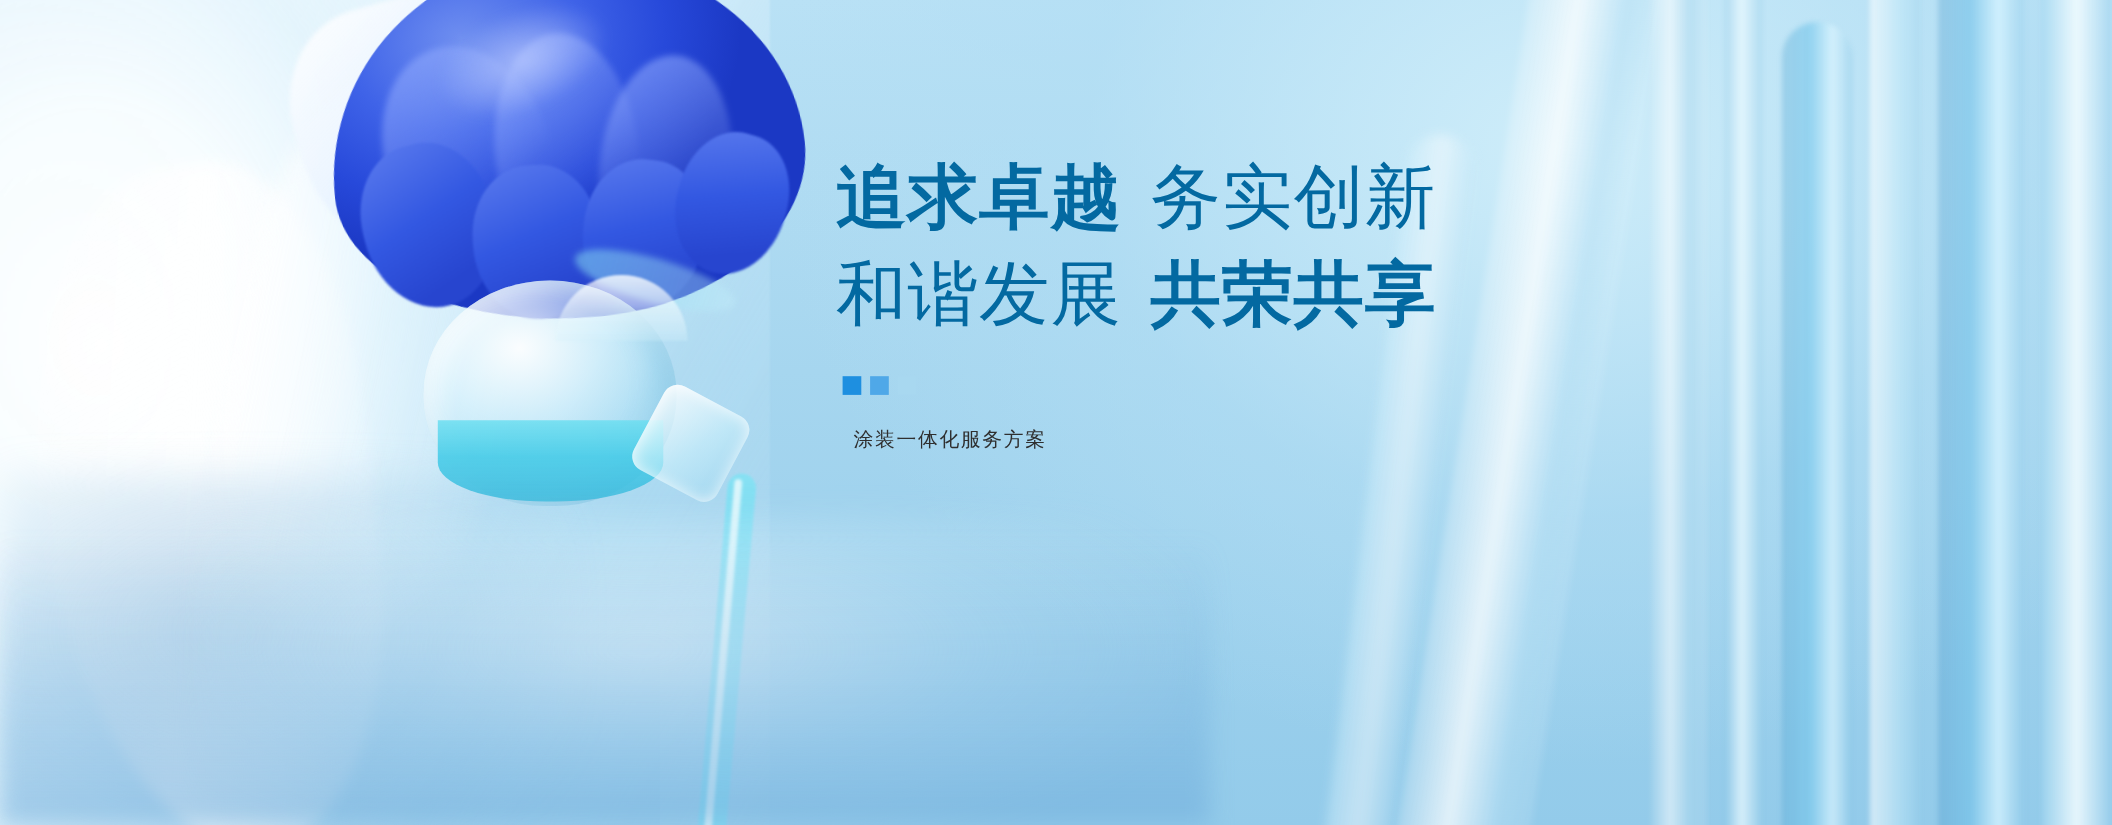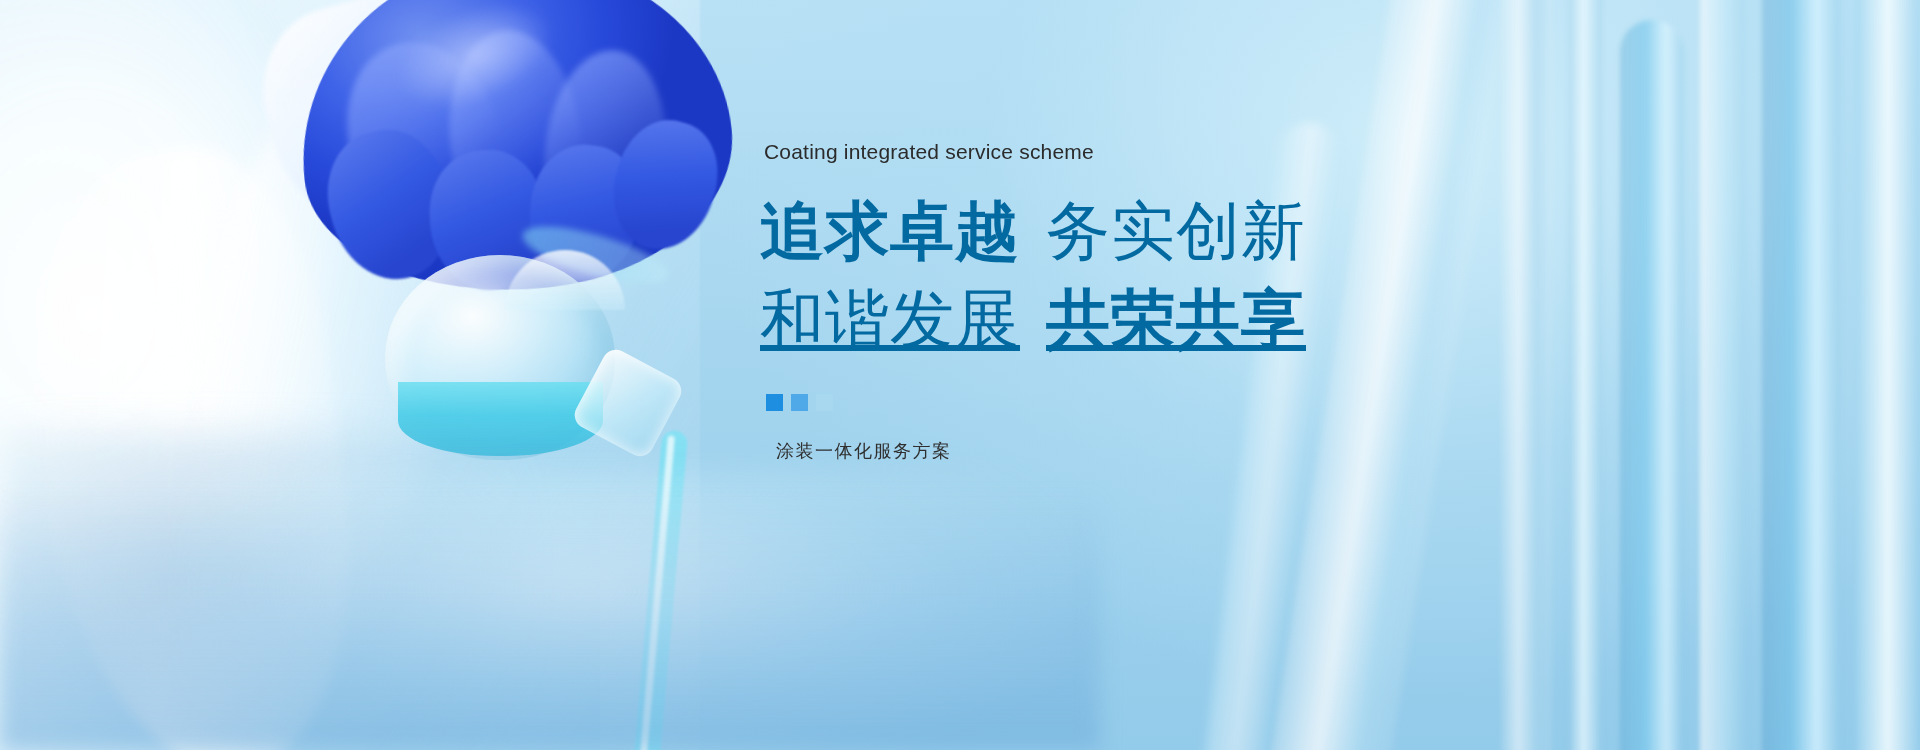--- a/index.html
+++ b/index.html
@@ -331,7 +331,6 @@
 
   <div class="content">
 
-    <p class="eyebrow">Coating integrated service scheme</p>
 
     <h1 class="headline">
       <span class="headline-row">

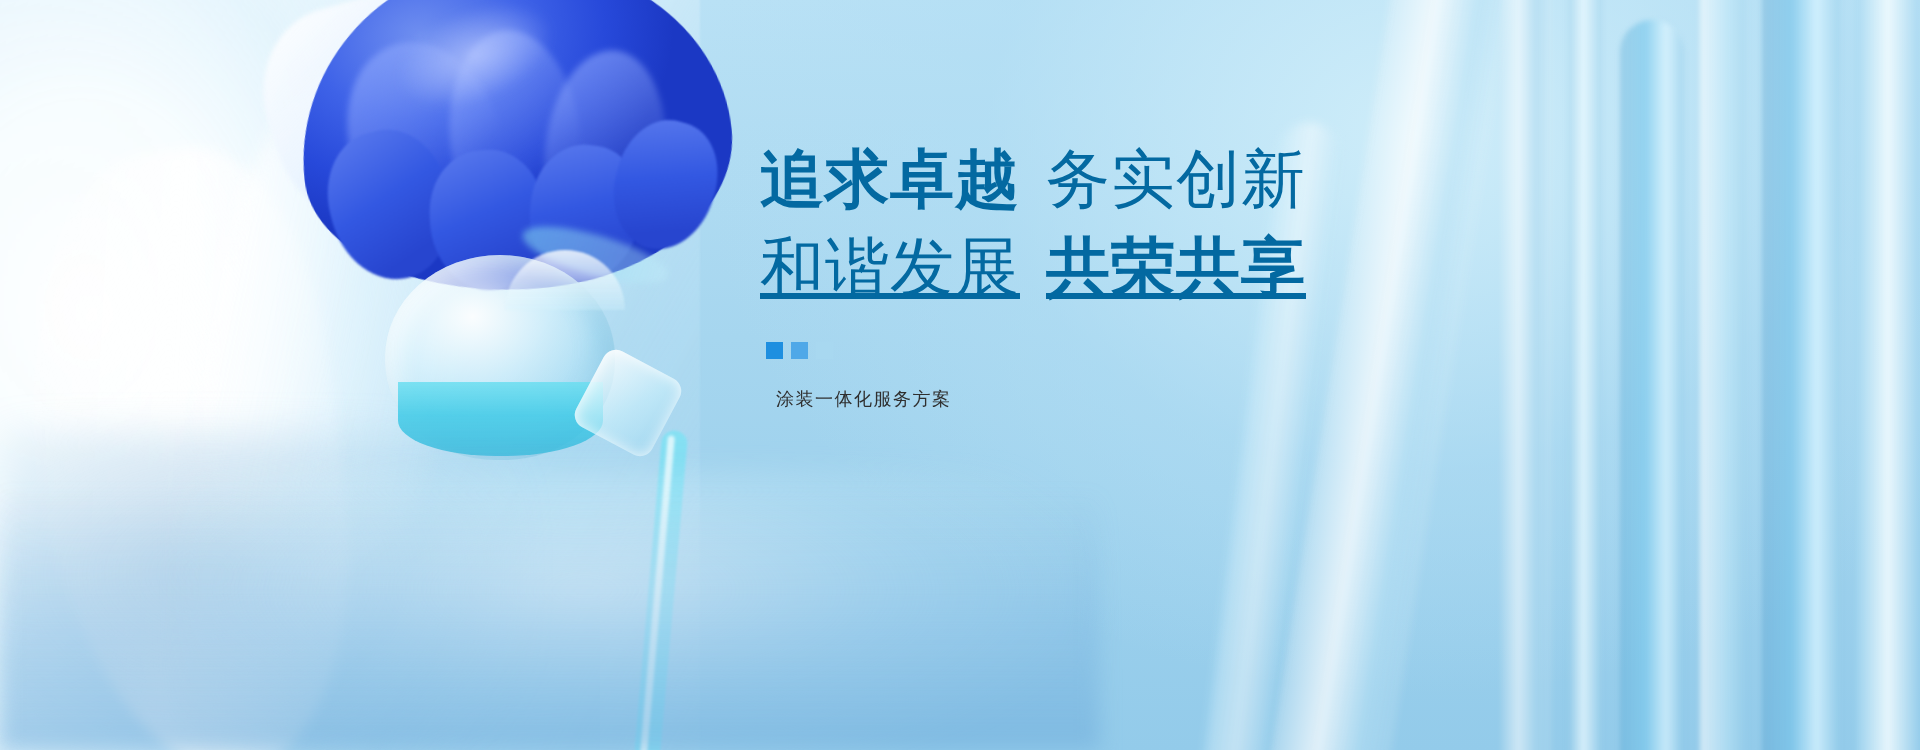--- a/index.html
+++ b/index.html
@@ -259,7 +259,7 @@
     display: block;
     font-size: 64px;
   }
-  .headline-row + .headline-row { margin-top: 10px; text-decoration: underline; }
+  .headline-row + .headline-row { margin-top: 10px; }
   .seg-bold {
     font-weight: 700;
     letter-spacing: 1px;

